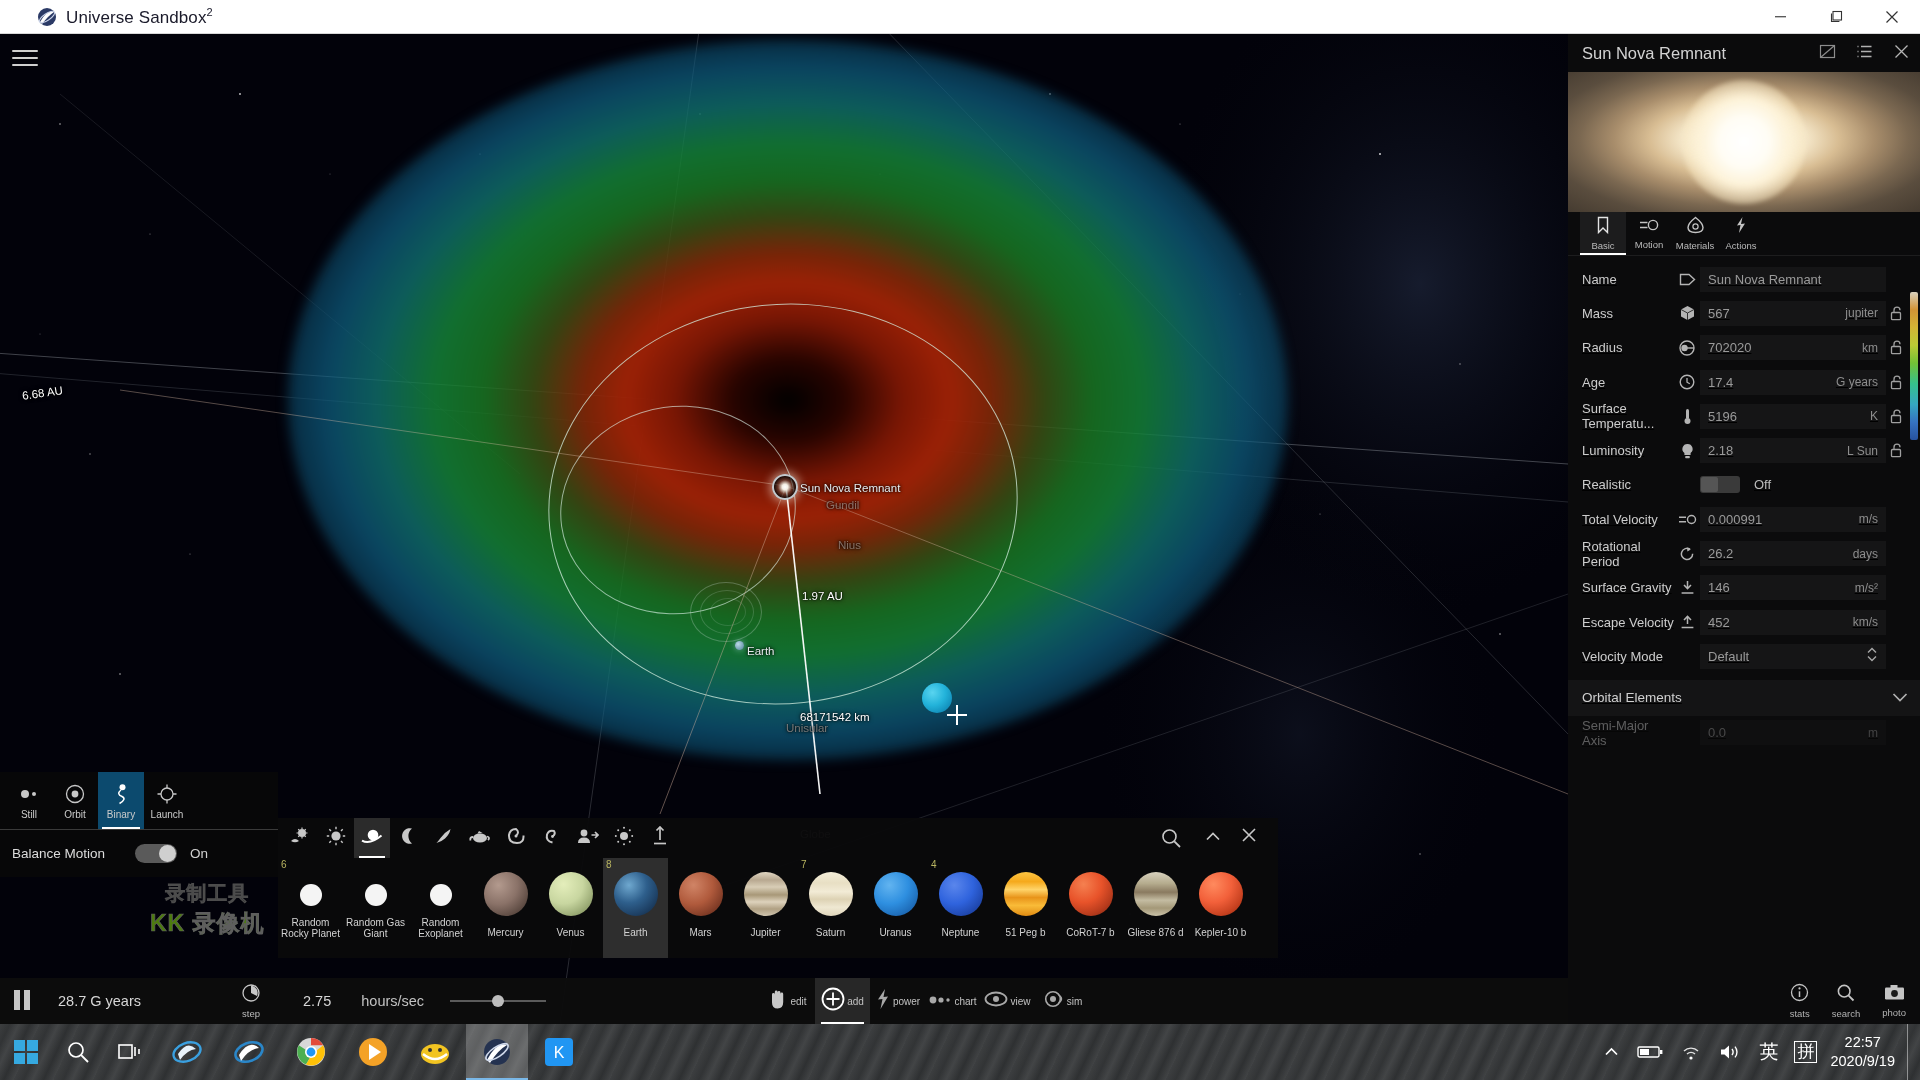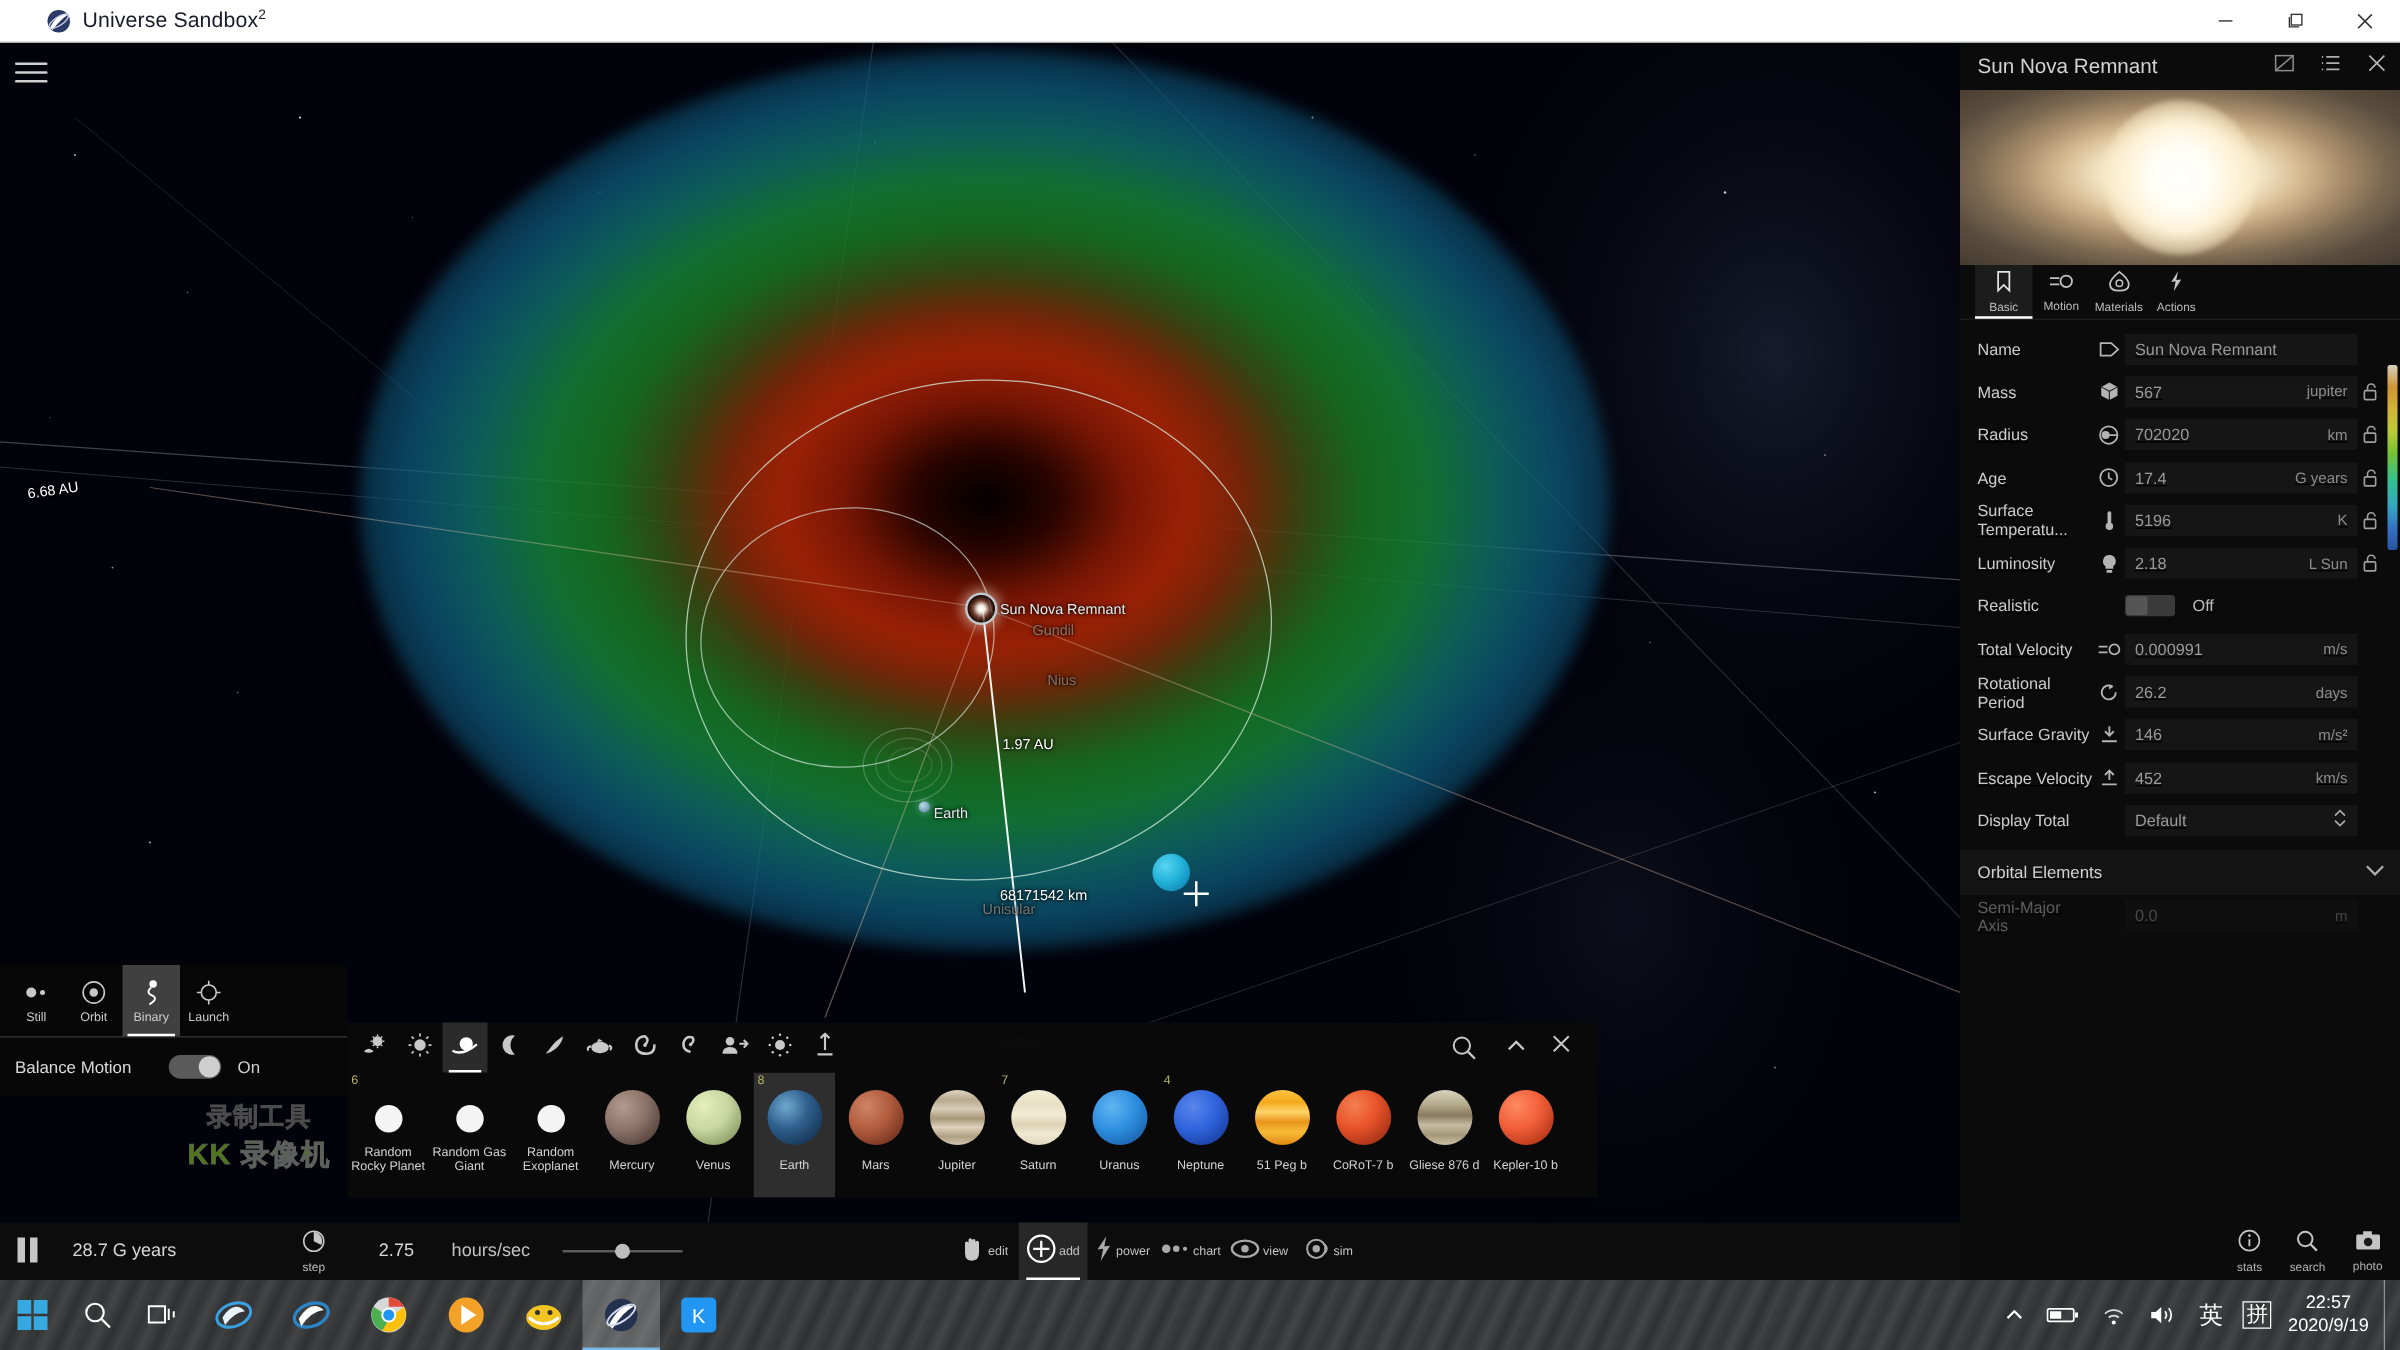--- a/index.html
+++ b/index.html
@@ -1005,7 +1005,7 @@
         <span class="plock"></span>
       </div>
       <div class="prow">
-        <span class="plabel2">Display Total</span>
+        <span class="plabel2">Velocity Mode</span>
         <span class="picon"></span>
         <div class="pfield">
           <span class="pval">Default</span>

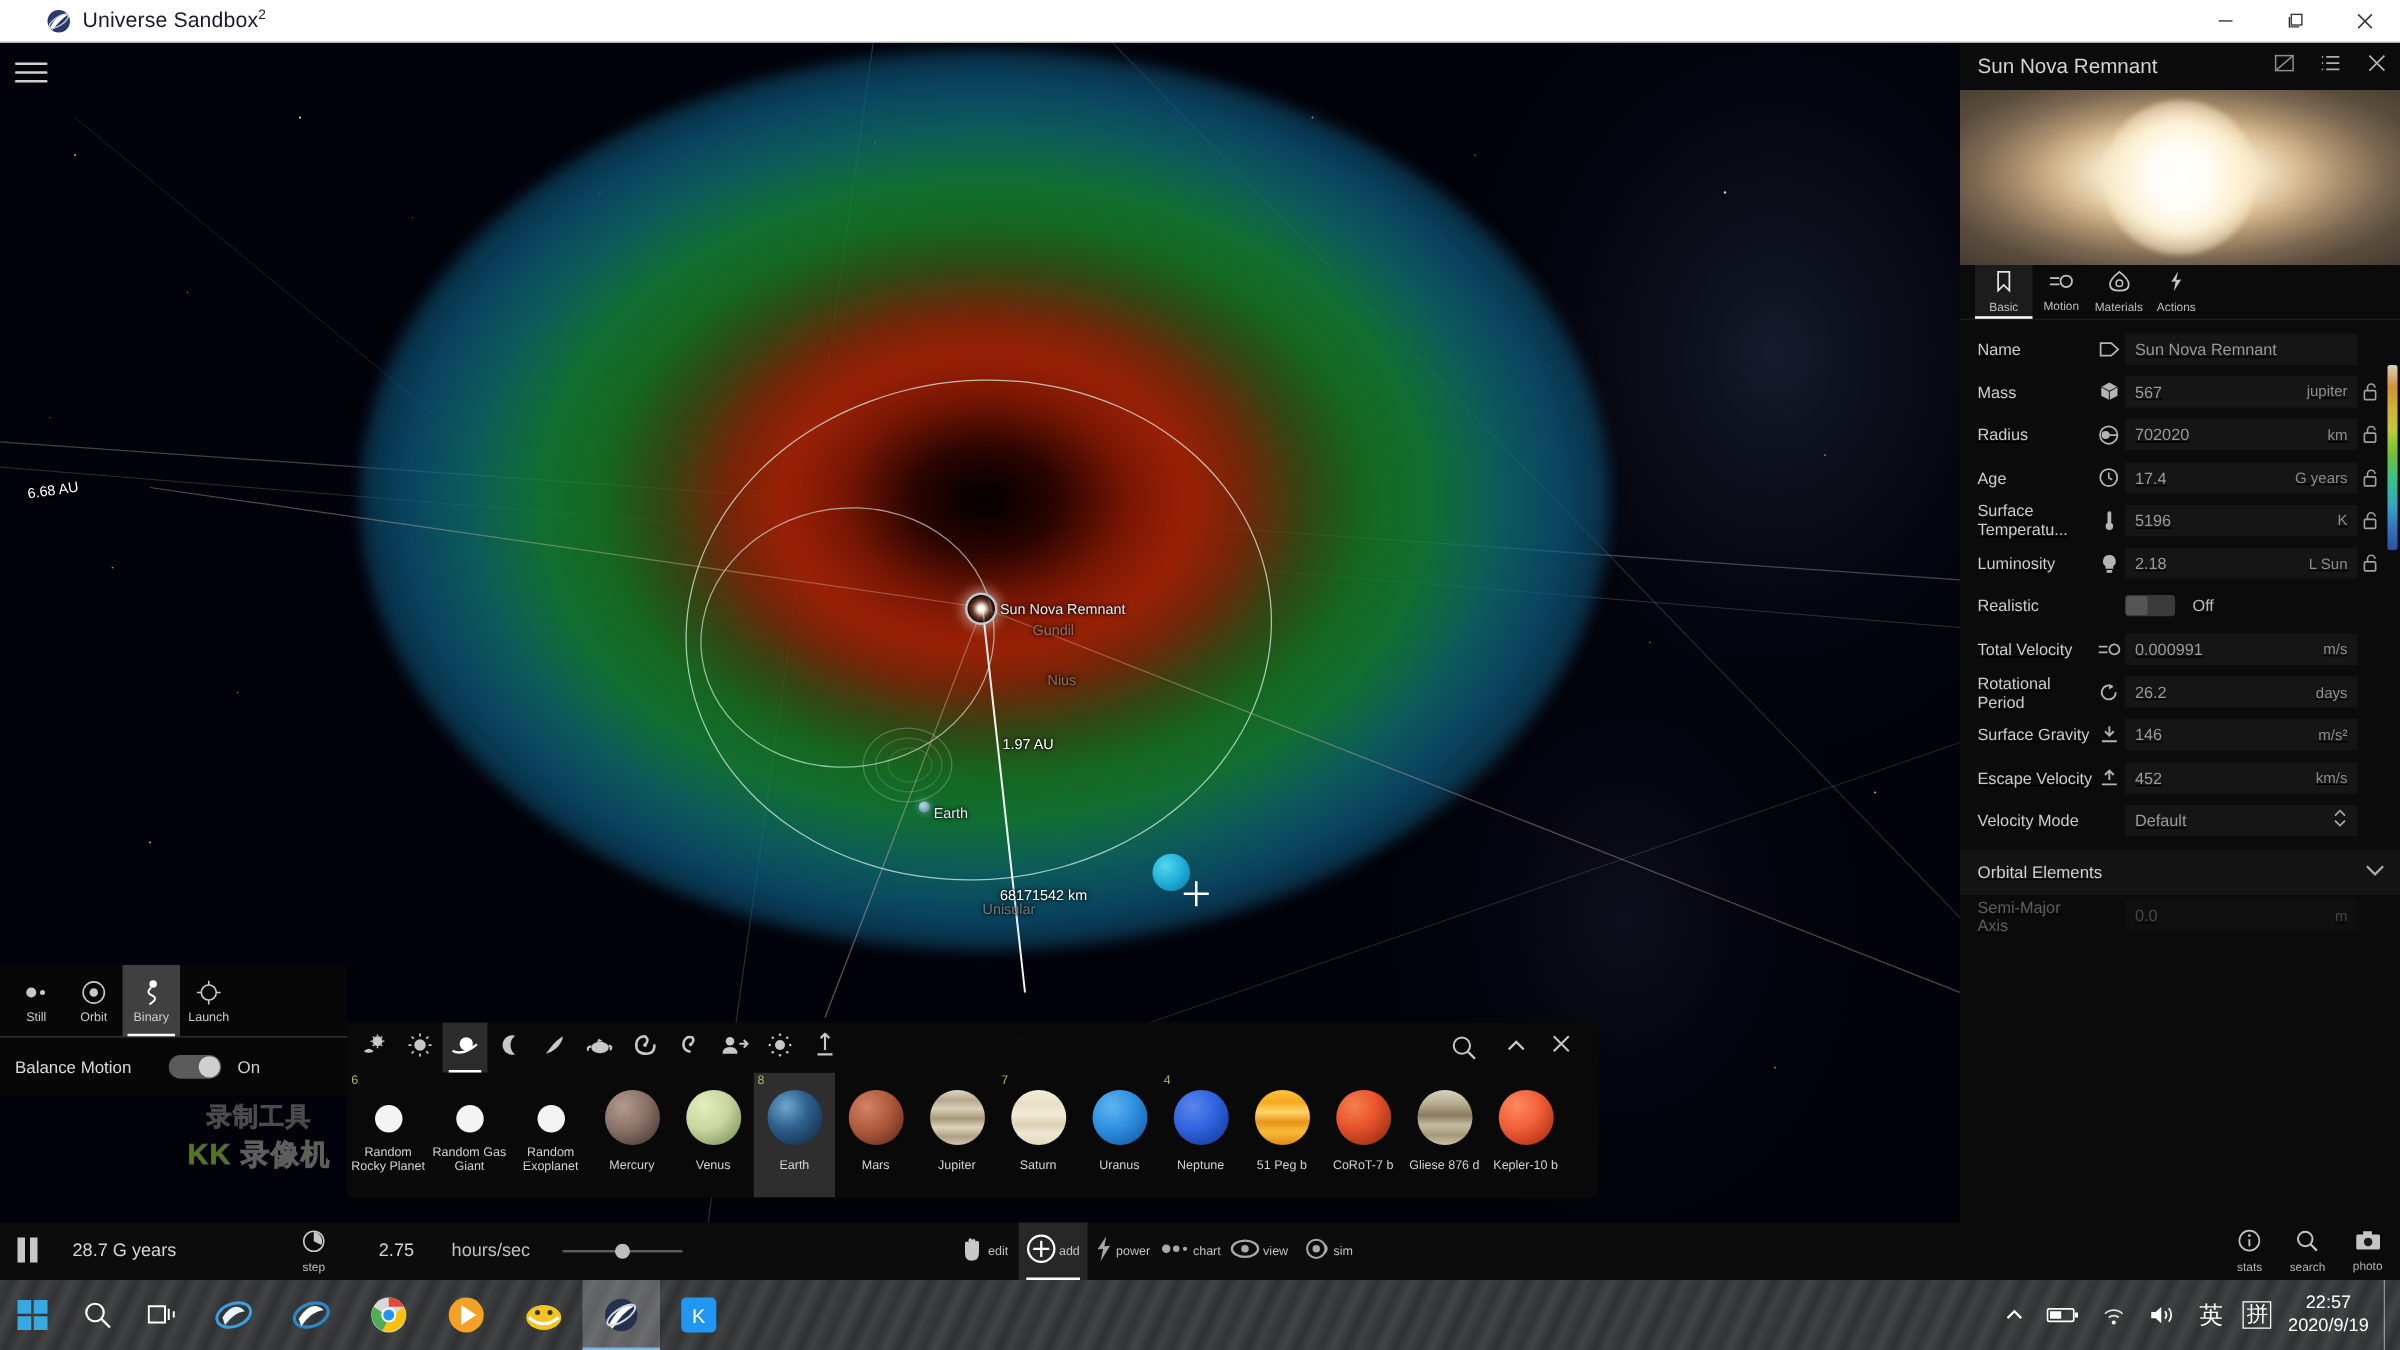--- a/index.html
+++ b/index.html
@@ -142,7 +142,7 @@
     position:relative; color:#cfcfcf;
   }
   .mmode:first-child { margin-left: 6px; }
-  .mmode.active { background:#404040; }
+  .mmode.active { background:#0c4a6e; }
   .mmode.active::after {
     content:''; position:absolute; left:4px; right:4px; bottom:0; height:2px; background:#fff;
   }

